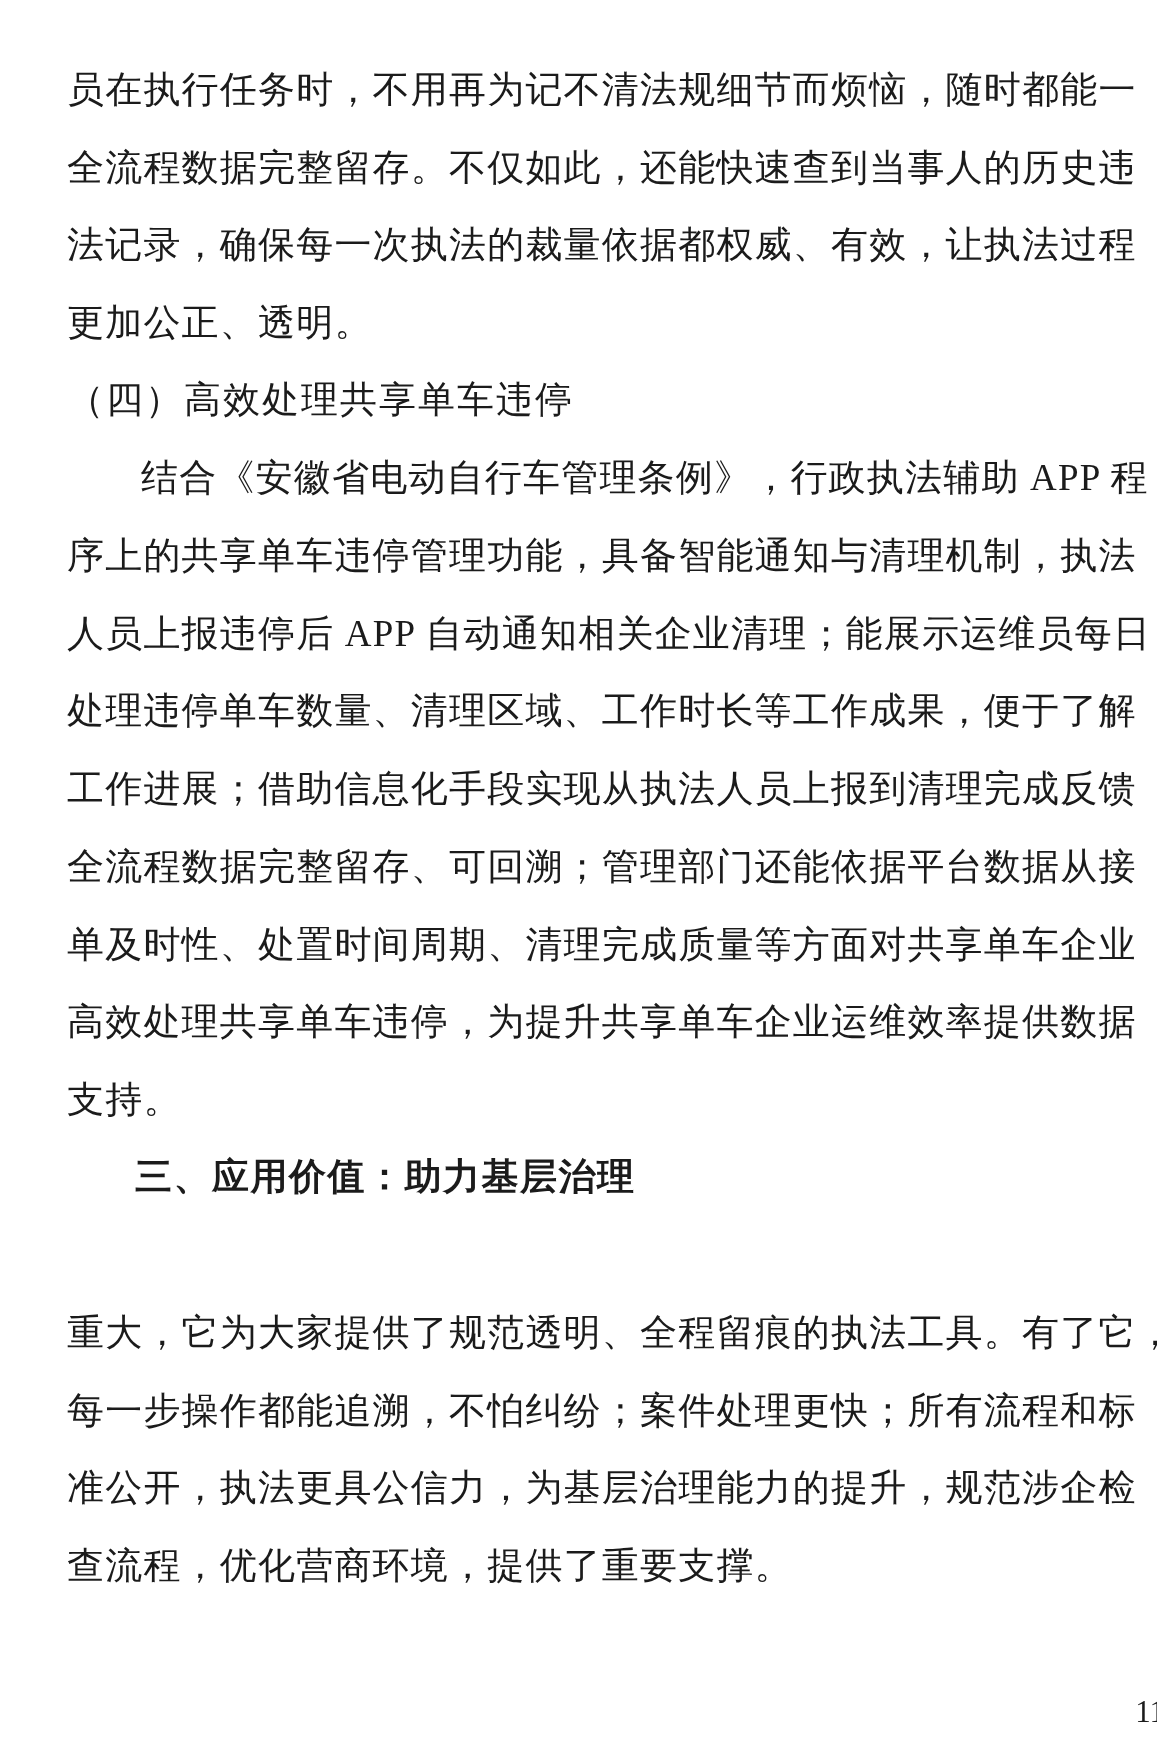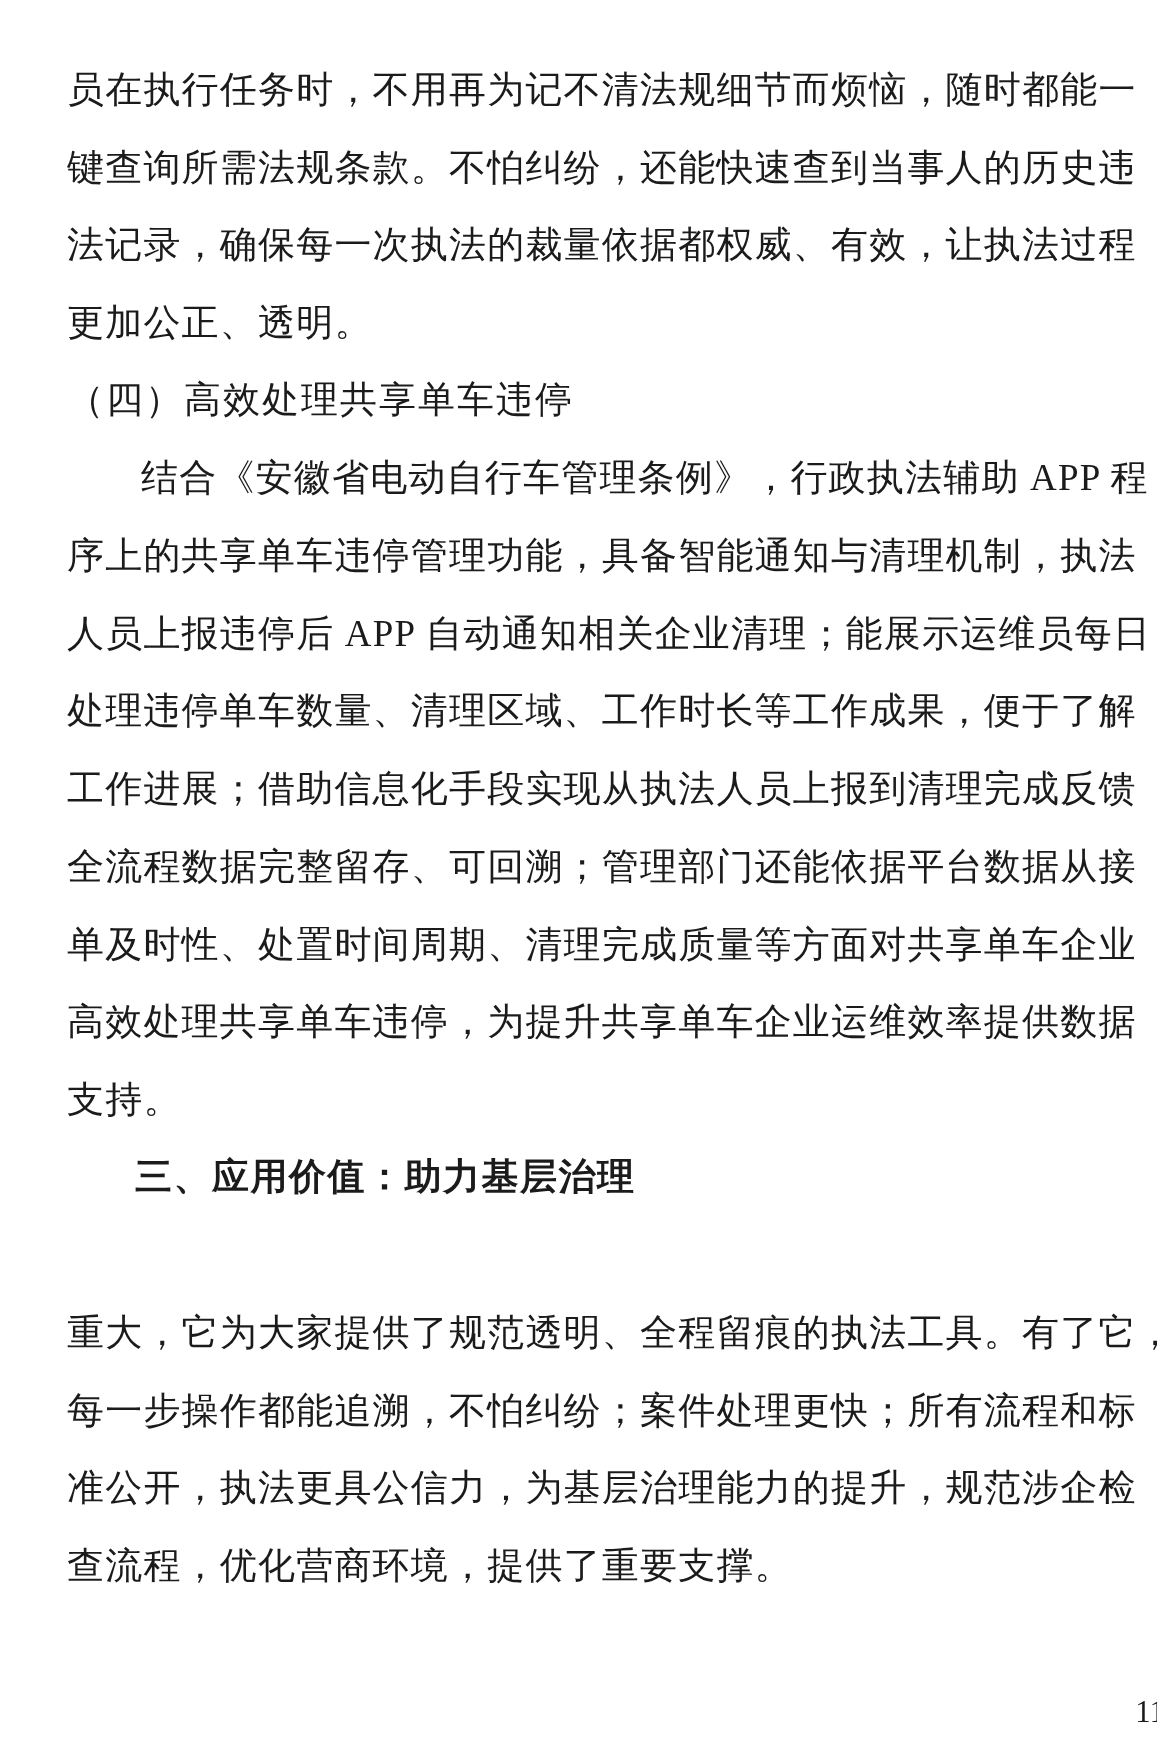--- a/index.html
+++ b/index.html
@@ -52,7 +52,7 @@
 
 <div class="page">
   <div class="line" style="top:56px">员在执行任务时，不用再为记不清法规细节而烦恼，随时都能一</div>
-  <div class="line" style="top:134px">键查询所需法规条款。不怕纠纷，还能快速查到当事人的历史违</div>
+  <div class="line" style="top:134px">全流程数据完整留存。不仅如此，还能快速查到当事人的历史违</div>
   <div class="line" style="top:289px">更加公正、透明。</div>
   <div class="line" style="top:211px">法记录，确保每一次执法的裁量依据都权威、有效，让执法过程</div>
   <div class="line kaiti-heading" style="top:366px">（四）高效处理共享单车违停</div>

